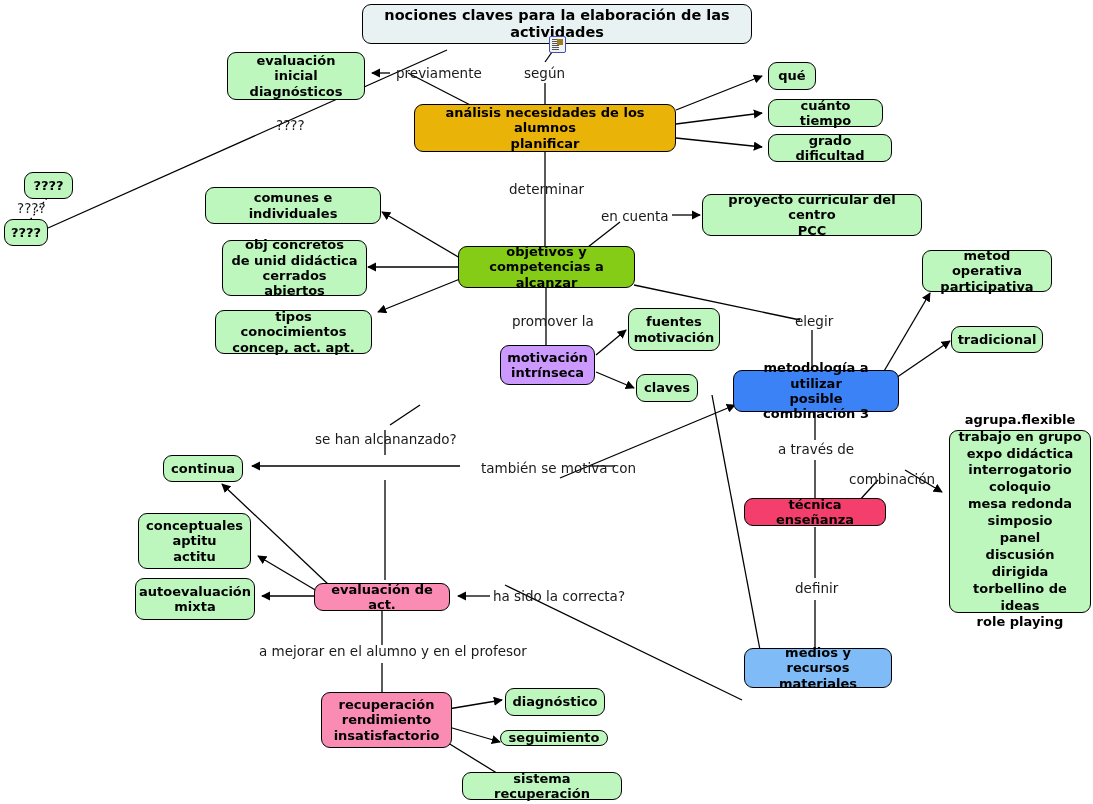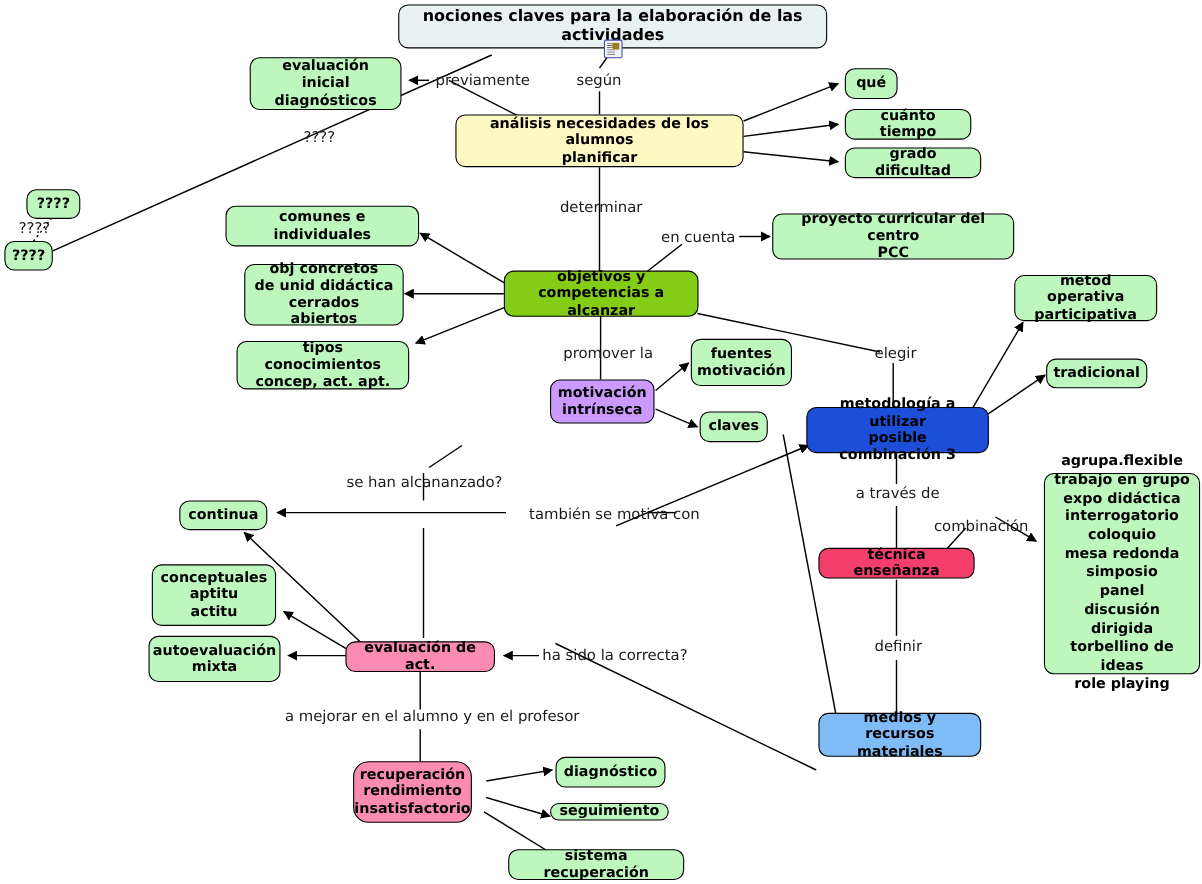--- a/index.html
+++ b/index.html
@@ -26,7 +26,7 @@
     box-shadow:0 0 0 0 rgba(0,0,0,0);
   }
   .n-green{background:#bdf7bd;}
-  .n-yellow{background:#fef9c3;}
+  .n-yellow{background:#eab308;}
   .n-orange{background:#84cc16;}
   .n-peach{background:#1d4ed8;}
   .n-purple{background:#cc99ff;}

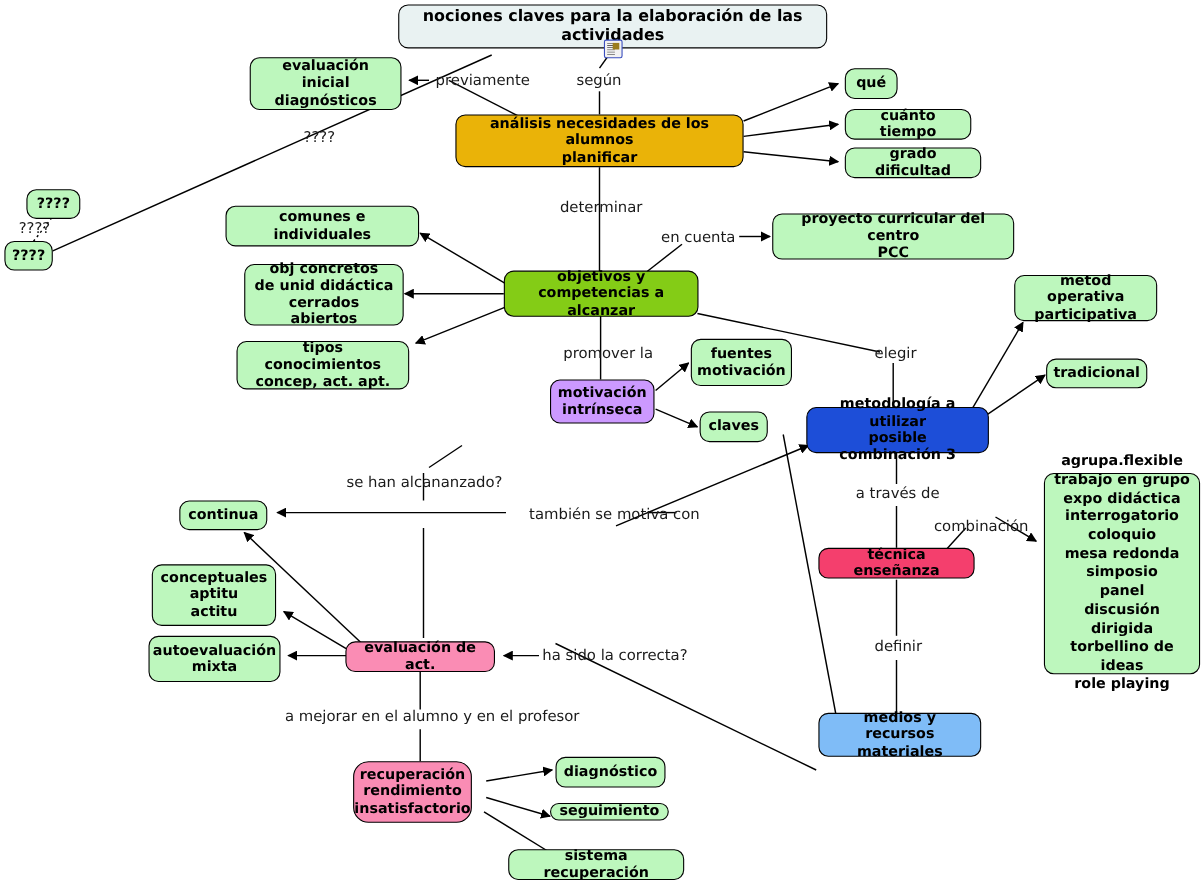--- a/index.html
+++ b/index.html
@@ -28,7 +28,7 @@
   .n-green{background:#bdf7bd;}
   .n-yellow{background:#eab308;}
   .n-orange{background:#84cc16;}
-  .n-peach{background:#1d4ed8;}
+  .n-peach{background:#3b82f6;}
   .n-purple{background:#cc99ff;}
   .n-pinkdark{background:#f43f6d;}
   .n-pink{background:#fa8cb4;}

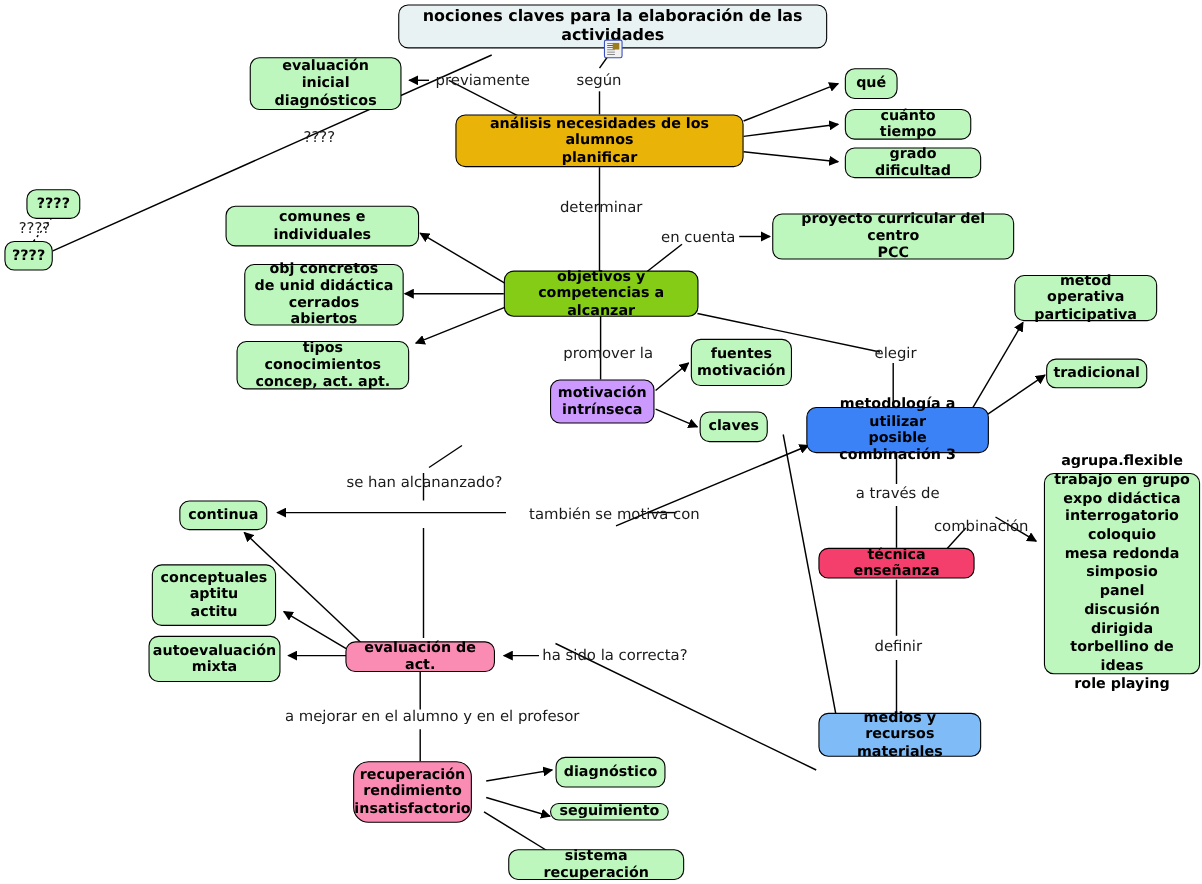--- a/index.html
+++ b/index.html
@@ -232,7 +232,7 @@
 
   <div class="node n-pink" style="left:314px;top:583px;width:136px;height:28px;">evaluación de act.</div>
 
-  <div class="node n-pink" style="left:321px;top:692px;width:108px;height:56px;border-radius:14px;">recuperación
+  <div class="node n-pink" style="left:321px;top:692px;width:131px;height:56px;">recuperación
 rendimiento
 insatisfactorio</div>
 

